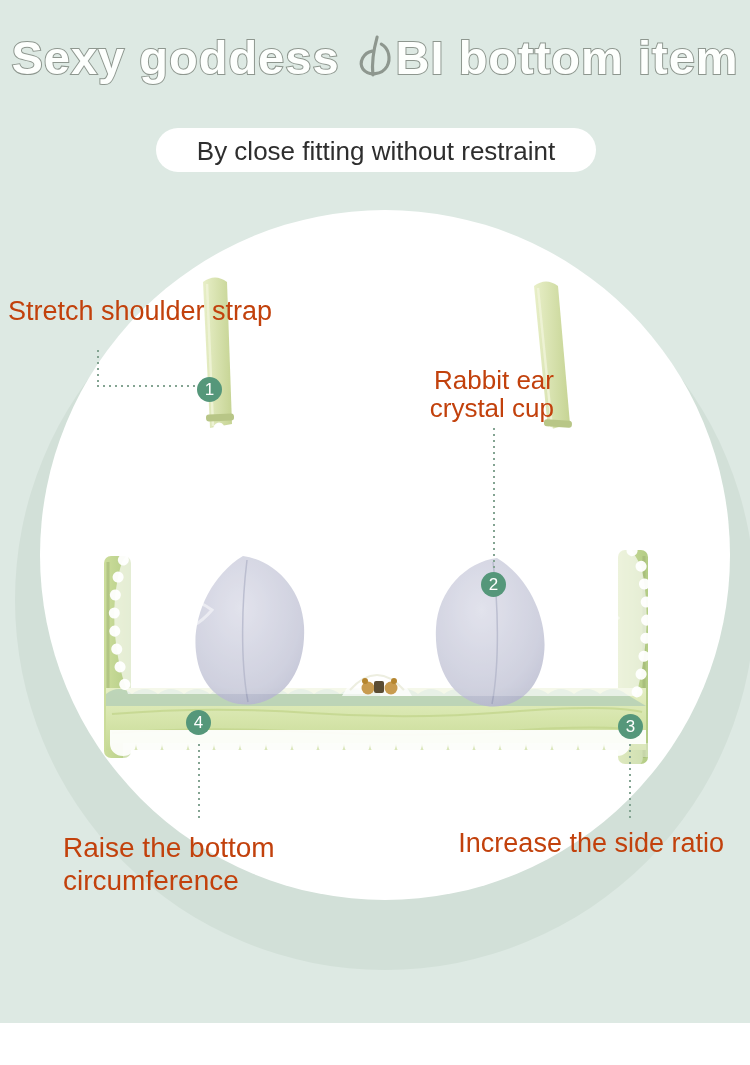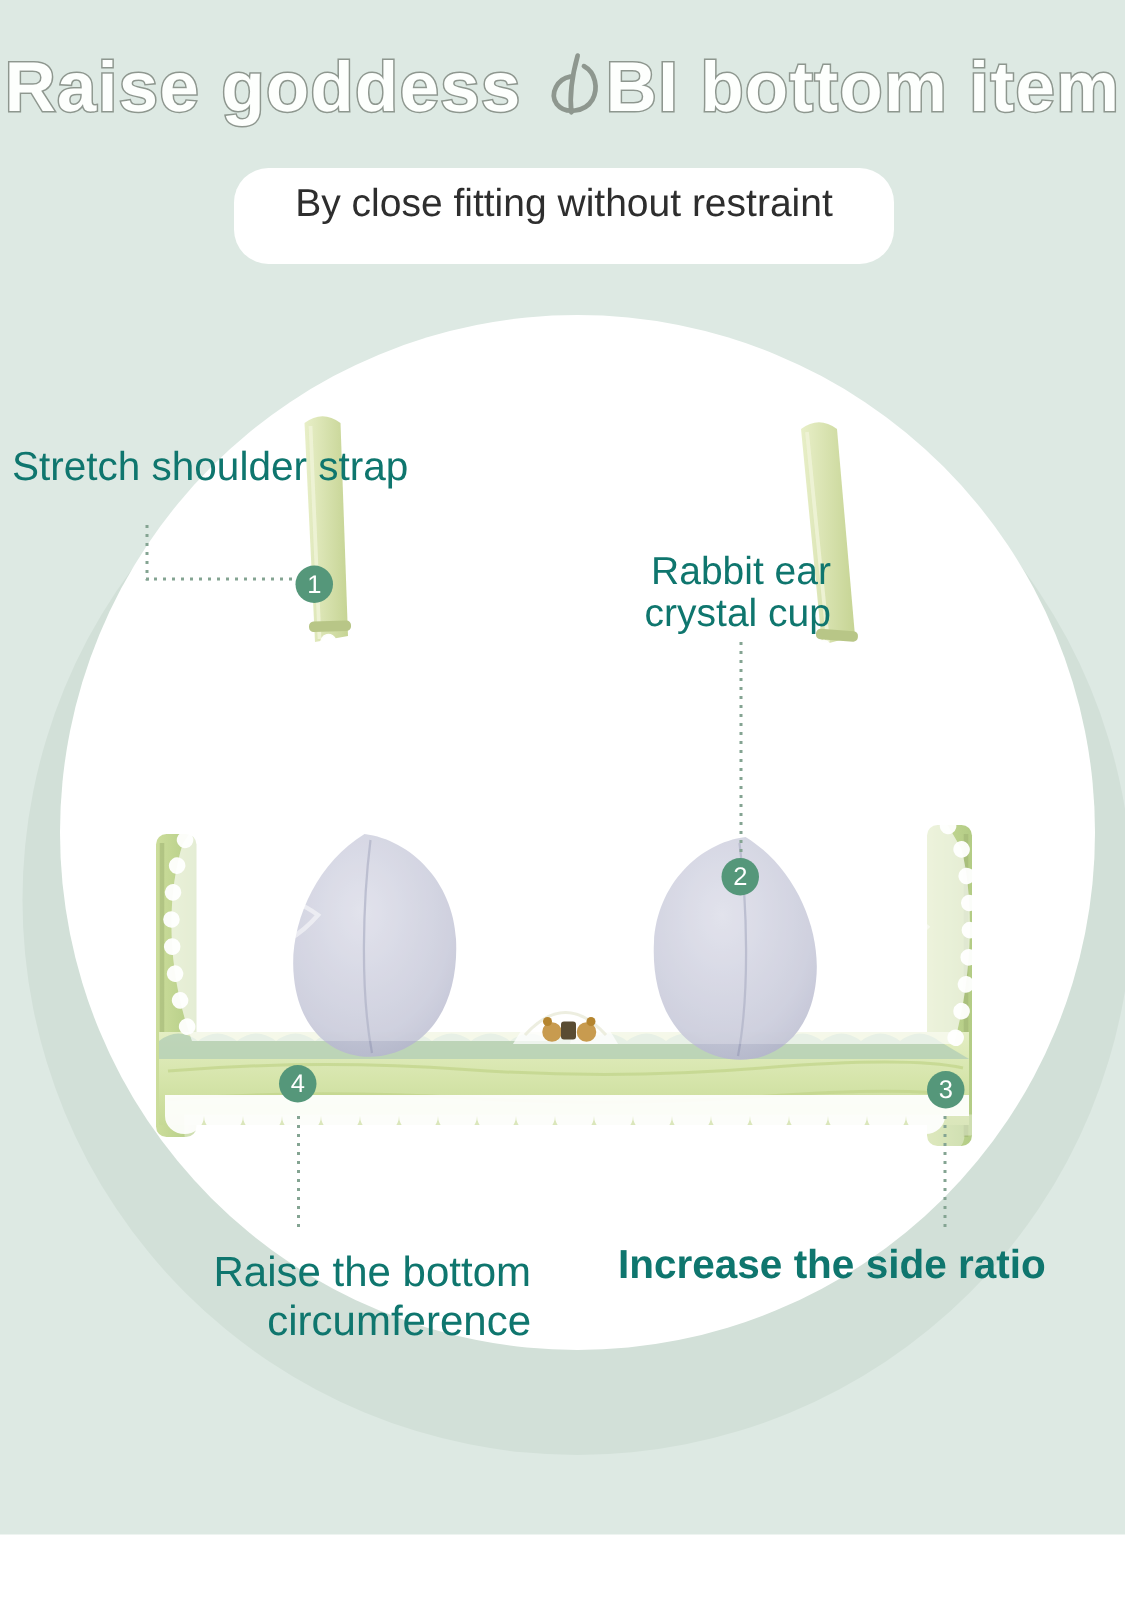--- a/index.html
+++ b/index.html
@@ -139,7 +139,7 @@
   </svg>
 
   <h1 class="title">
-    <span>Raise goddess </span><svg class="kana-svg" viewBox="0 0 60 70">
+    <span>Sexy goddess </span><svg class="kana-svg" viewBox="0 0 60 70">
         <g fill="none" stroke="#8e978f" stroke-width="4.5" stroke-linecap="round">
           <path d="M33 8 C 28 26, 25 44, 27 62"></path>
           <path d="M26 28 C 14 30, 6 44, 13 54 C 21 64, 40 62, 47 50 C 53 39, 50 24, 39 18"></path>

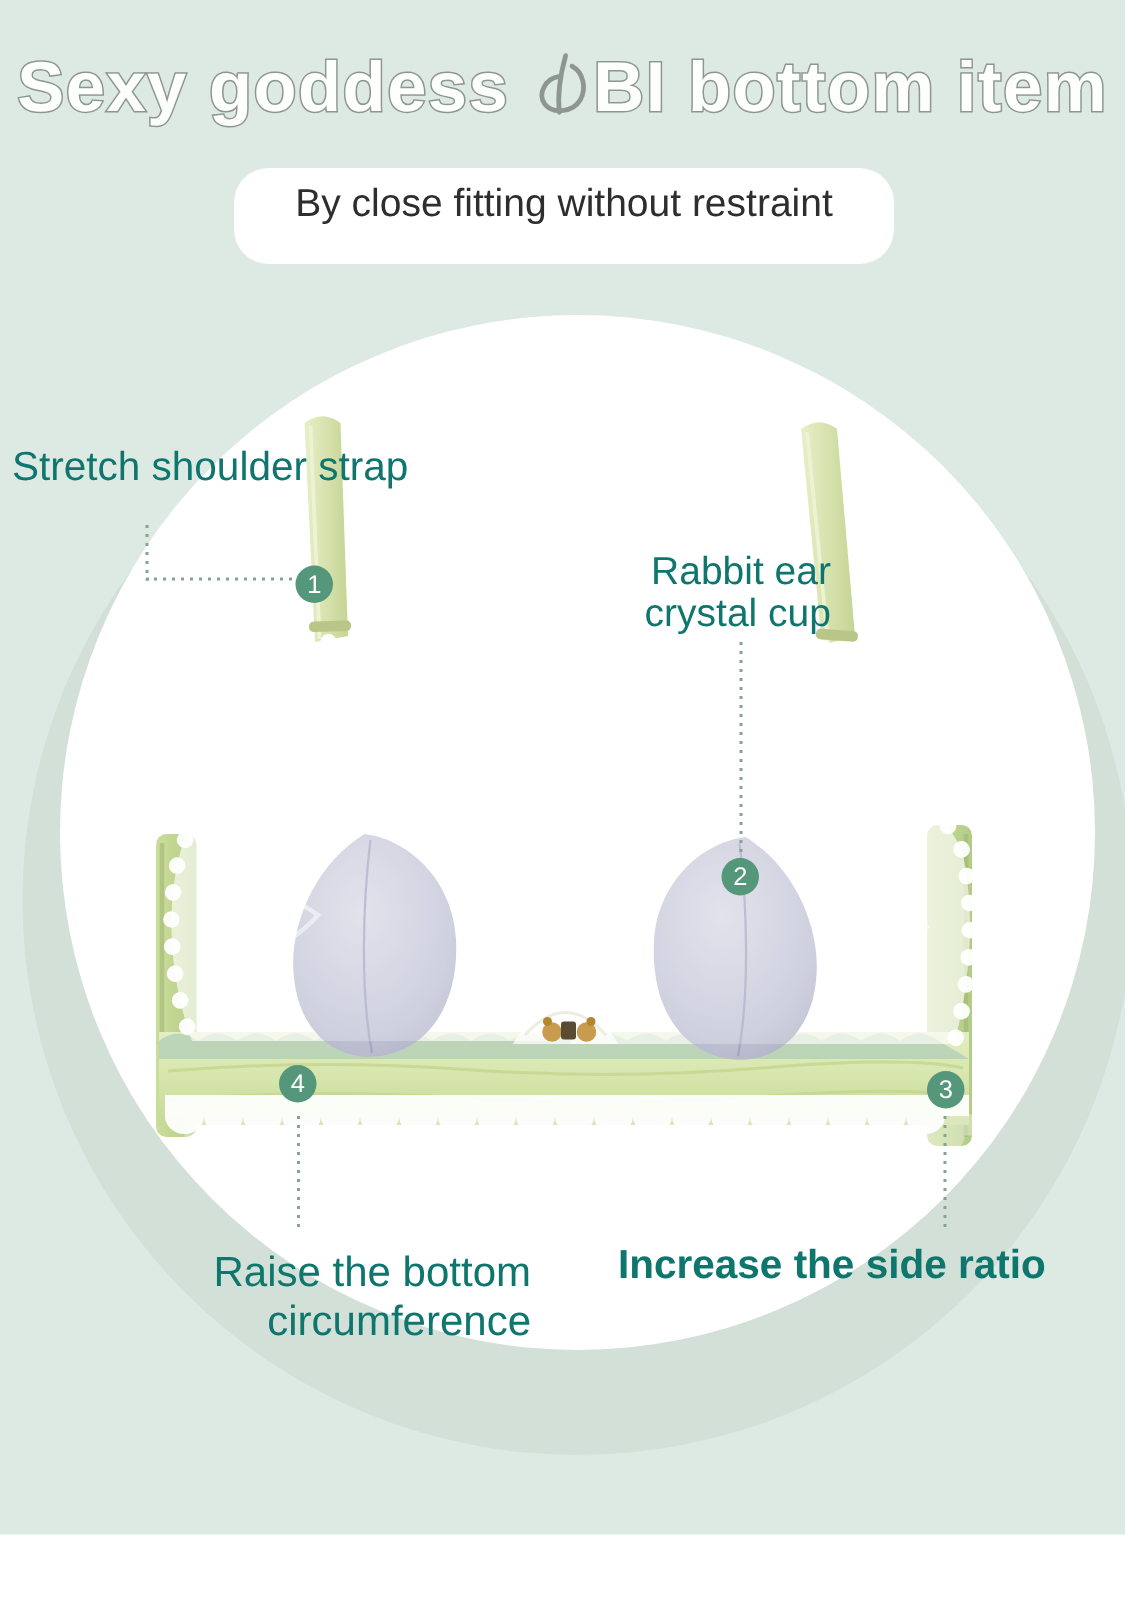--- a/index.html
+++ b/index.html
@@ -17,7 +17,7 @@
          -webkit-text-stroke:2px #8e978f;paint-order:stroke fill;white-space:nowrap;}
   .kana-svg{display:inline-block;width:42px;height:52px;vertical-align:-8px;}
 
-  .pill{position:absolute;left:156px;top:112px;width:440px;height:64px;border-radius:23px;
+  .pill{position:absolute;left:156px;top:128px;width:440px;height:44px;border-radius:23px;
         background:#ffffff;text-align:center;line-height:47px;font-size:26px;color:#2e2e2e;}
 
   .callout-label{position:absolute;color:#0f766e;font-size:27px;line-height:31px;white-space:pre-line;}

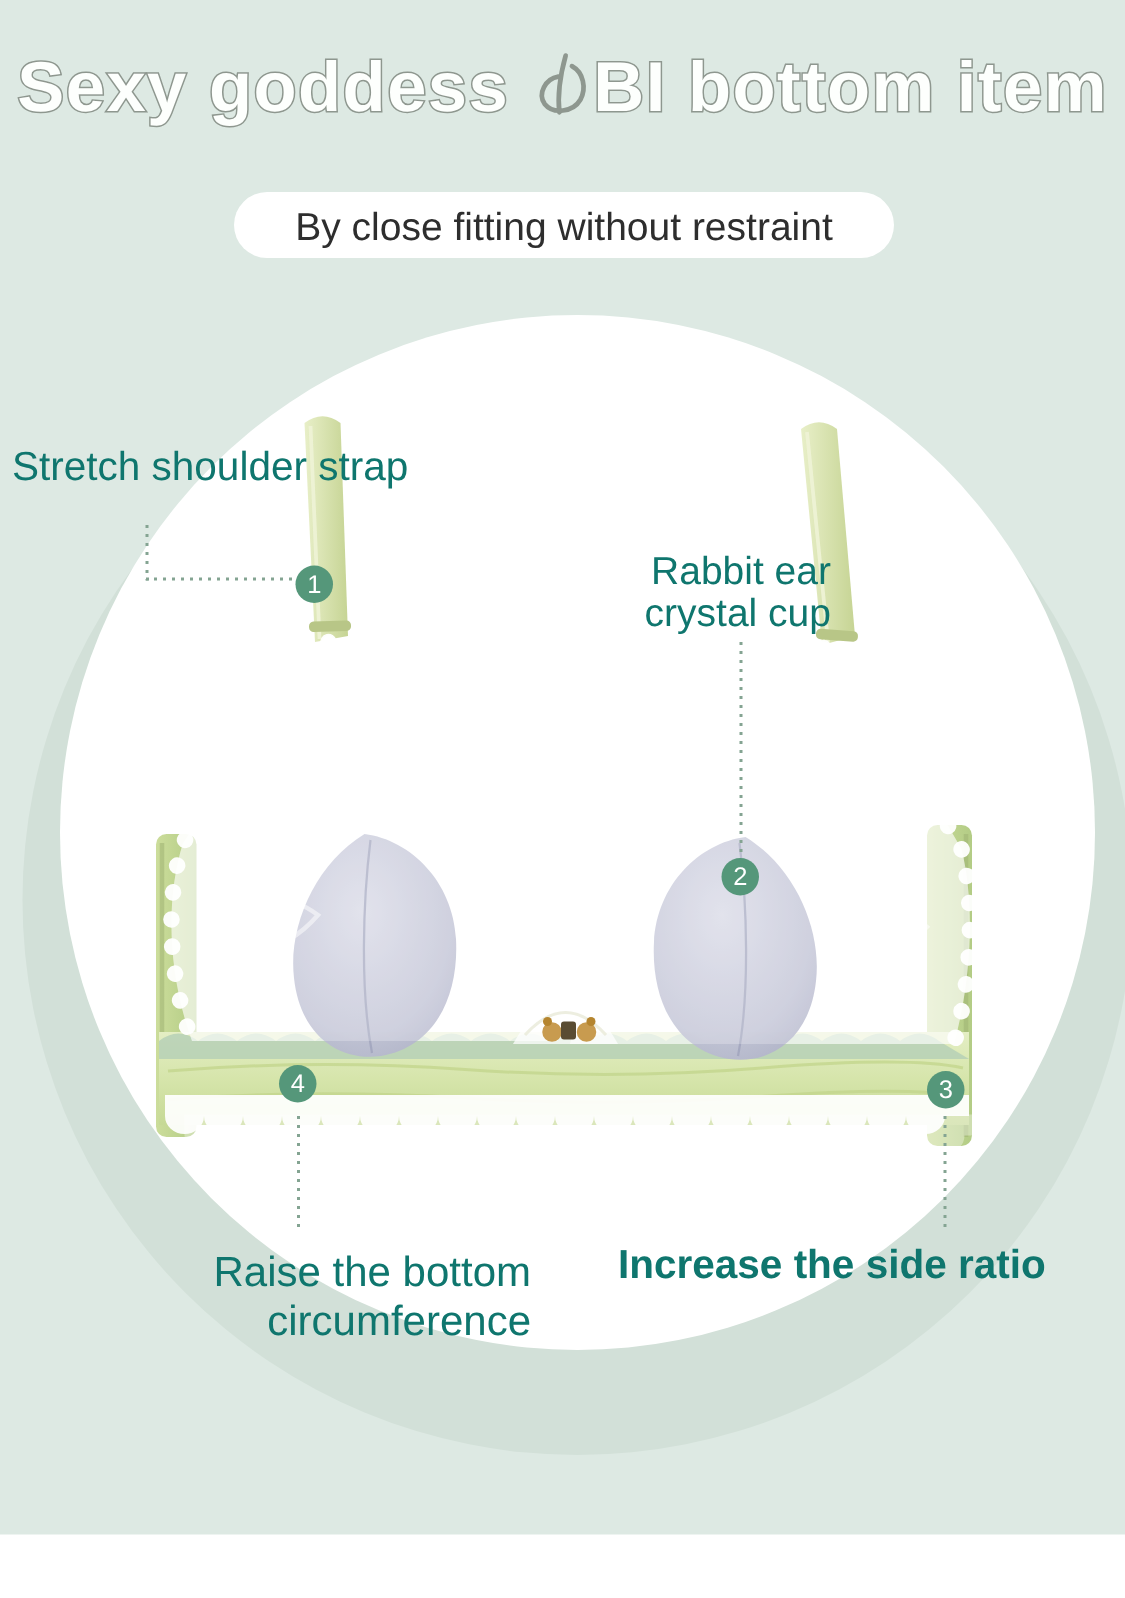--- a/index.html
+++ b/index.html
@@ -20,7 +20,7 @@
   .pill{position:absolute;left:156px;top:128px;width:440px;height:44px;border-radius:23px;
         background:#ffffff;text-align:center;line-height:47px;font-size:26px;color:#2e2e2e;}
 
-  .callout-label{position:absolute;color:#0f766e;font-size:27px;line-height:31px;white-space:pre-line;}
+  .callout-label{position:absolute;color:#c2410c;font-size:27px;line-height:31px;white-space:pre-line;}
   .label-1{left:8px;top:296px;width:290px;text-align:left;}
   .label-2{left:350px;top:366px;width:204px;text-align:right;font-size:26px;line-height:28px;}
   .label-3{left:412px;top:828px;width:300px;text-align:left;font-weight:bold;}

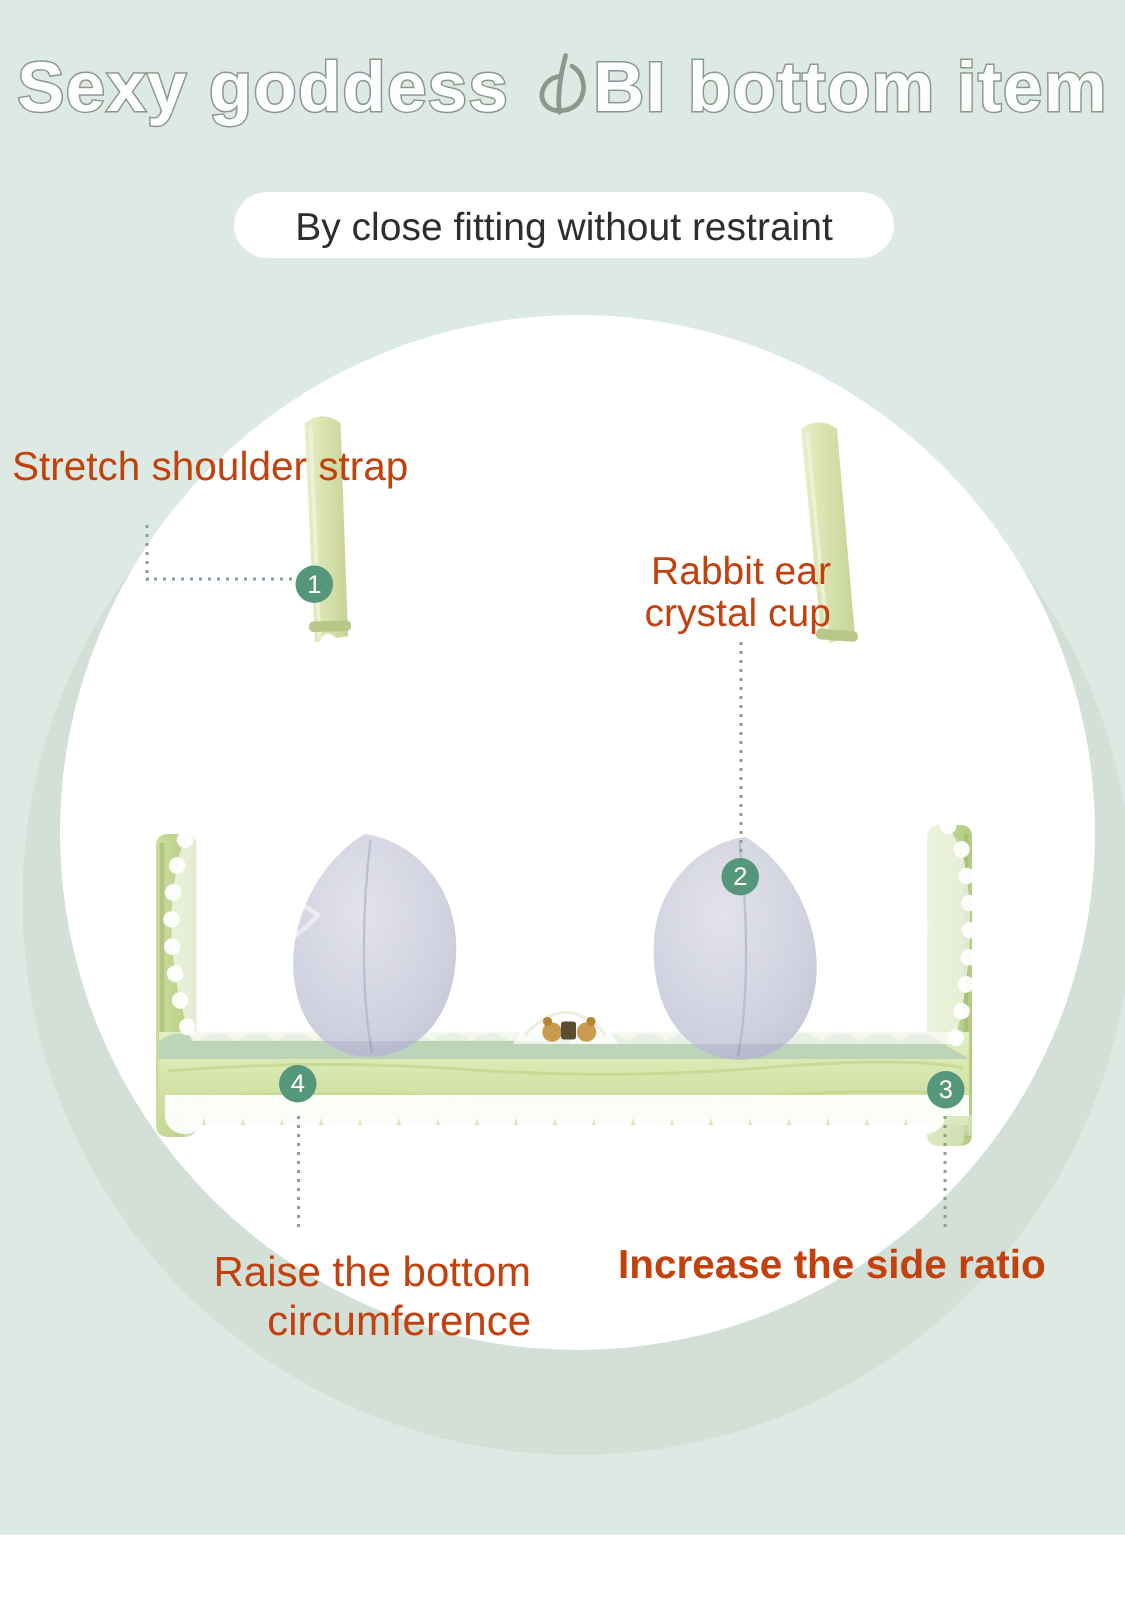--- a/index.html
+++ b/index.html
@@ -24,7 +24,7 @@
   .label-1{left:8px;top:296px;width:290px;text-align:left;}
   .label-2{left:350px;top:366px;width:204px;text-align:right;font-size:26px;line-height:28px;}
   .label-3{left:412px;top:828px;width:300px;text-align:left;font-weight:bold;}
-  .label-4{left:74px;top:831px;width:280px;text-align:right;font-size:28px;line-height:33px;}
+  .label-4{left:63px;top:831px;width:280px;text-align:left;font-size:28px;line-height:33px;}
 
   .dot-v{position:absolute;width:2px;background-image:repeating-linear-gradient(to bottom,#84a492 0 2px,transparent 2px 6px);}
   .dot-h{position:absolute;height:2px;background-image:repeating-linear-gradient(to right,#84a492 0 2px,transparent 2px 6px);}

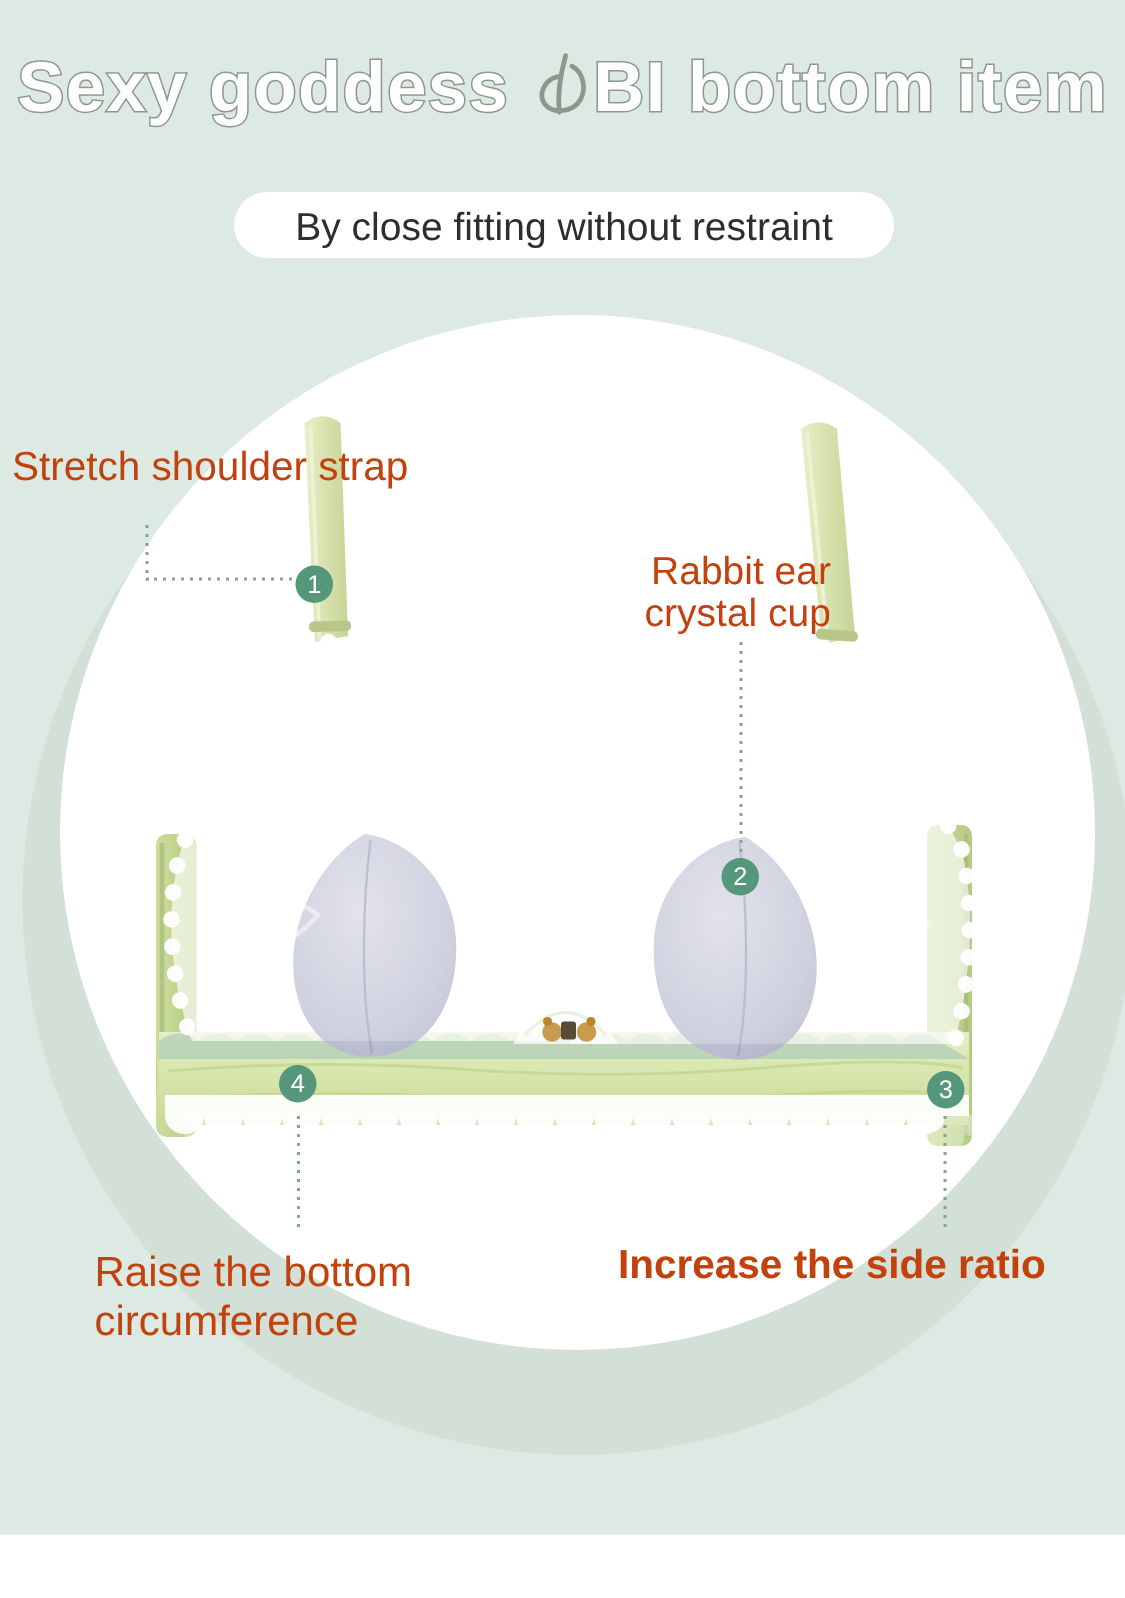--- a/index.html
+++ b/index.html
@@ -23,7 +23,7 @@
   .callout-label{position:absolute;color:#c2410c;font-size:27px;line-height:31px;white-space:pre-line;}
   .label-1{left:8px;top:296px;width:290px;text-align:left;}
   .label-2{left:350px;top:366px;width:204px;text-align:right;font-size:26px;line-height:28px;}
-  .label-3{left:412px;top:828px;width:300px;text-align:left;font-weight:bold;}
+  .label-3{left:424px;top:828px;width:300px;text-align:right;}
   .label-4{left:63px;top:831px;width:280px;text-align:left;font-size:28px;line-height:33px;}
 
   .dot-v{position:absolute;width:2px;background-image:repeating-linear-gradient(to bottom,#84a492 0 2px,transparent 2px 6px);}

